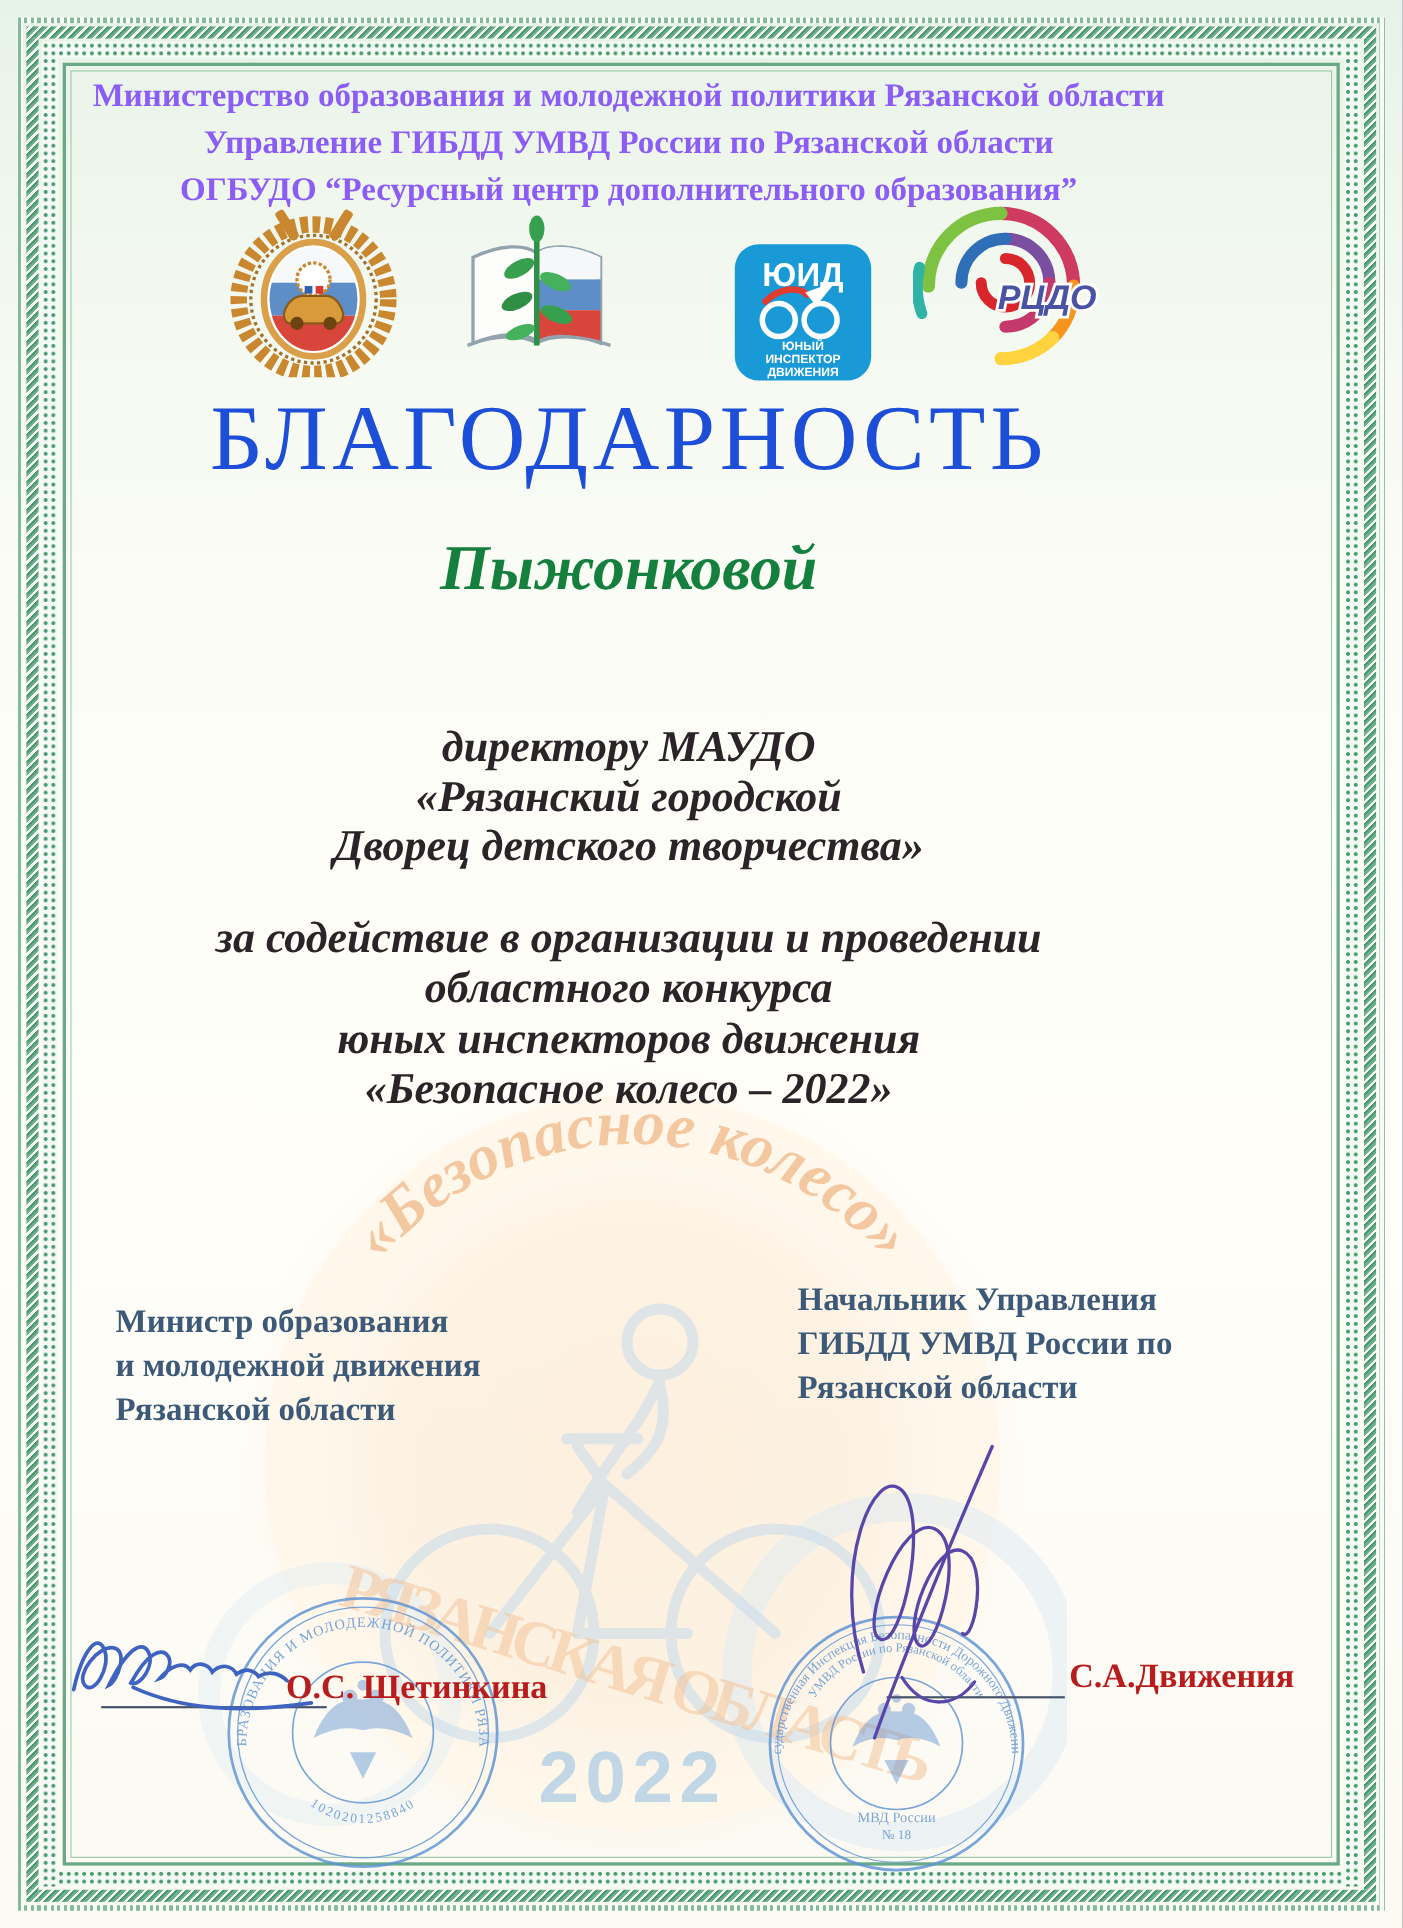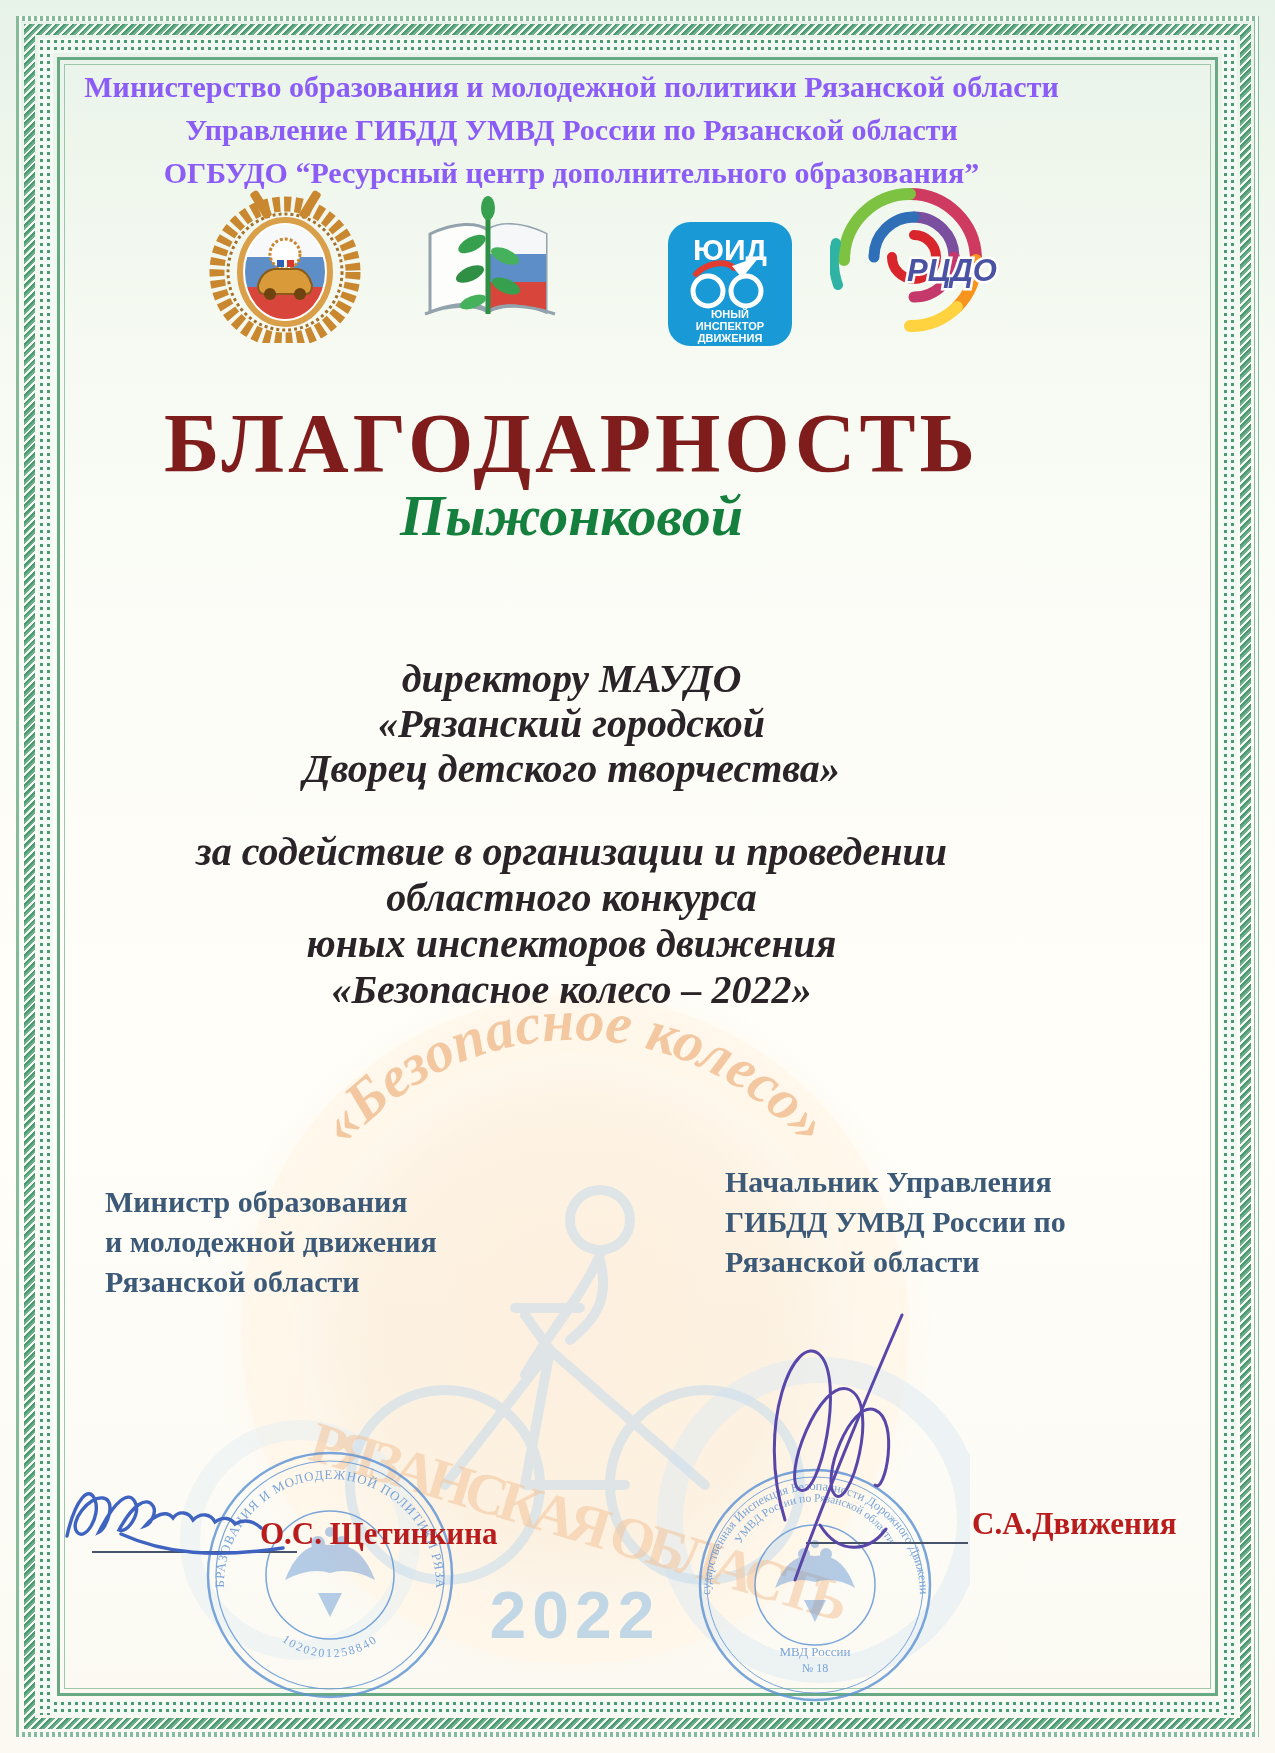--- a/index.html
+++ b/index.html
@@ -25,7 +25,7 @@
   
   .row{position:absolute;left:36px;right:168px;text-align:center;z-index:3;}
   .hdr{color:#8b5cf6;font-weight:bold;font-size:30px;white-space:nowrap;}
-  .cert-title{color:#7f1d1d;font-weight:bold;font-size:84px;letter-spacing:4px;white-space:nowrap;margin-top:45px;}
+  .cert-title{color:#1d4ed8;font-weight:normal;font-size:84px;letter-spacing:4px;white-space:nowrap;}
   .recip{color:#15803d;font-weight:bold;font-style:italic;font-size:58px;white-space:nowrap;}
   .line40{color:#2a2327;font-weight:bold;font-style:italic;font-size:40px;white-space:nowrap;}
   

